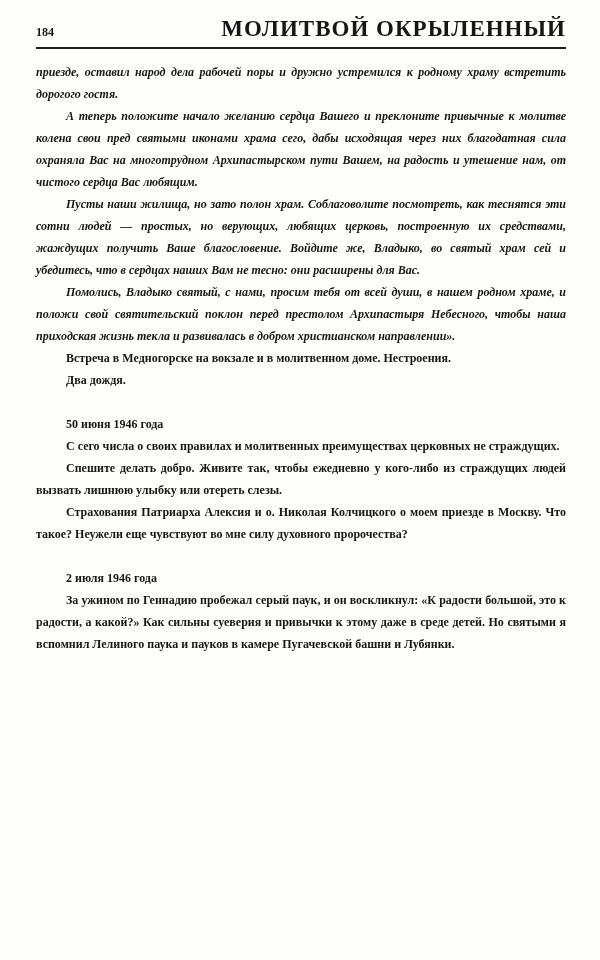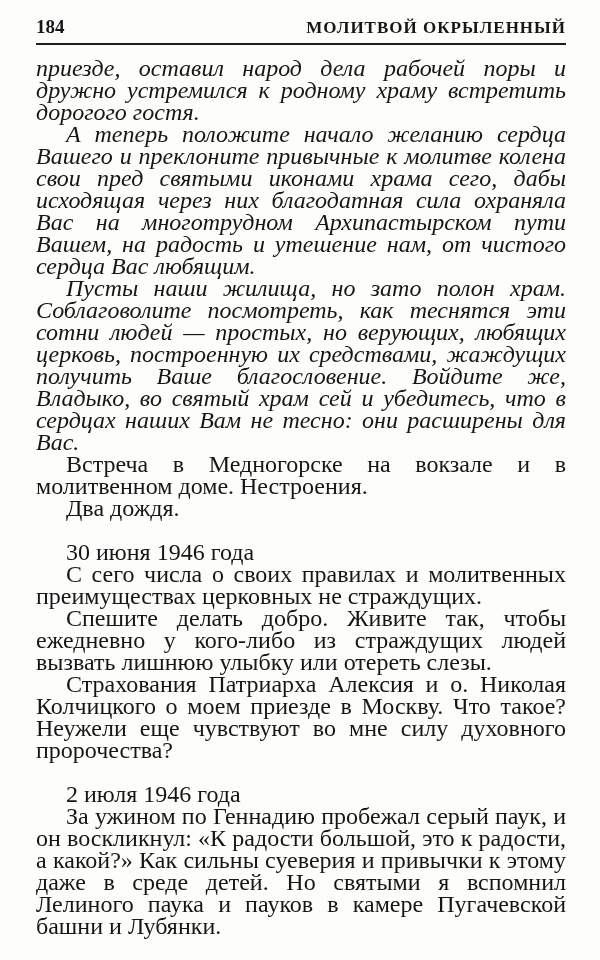--- a/index.html
+++ b/index.html
@@ -25,7 +25,7 @@
     align-items: baseline;
   }
   .page-num {
-    font-size: 19px;
+    font-size: 12px;
     font-weight: 700;
   }
   .running-title {

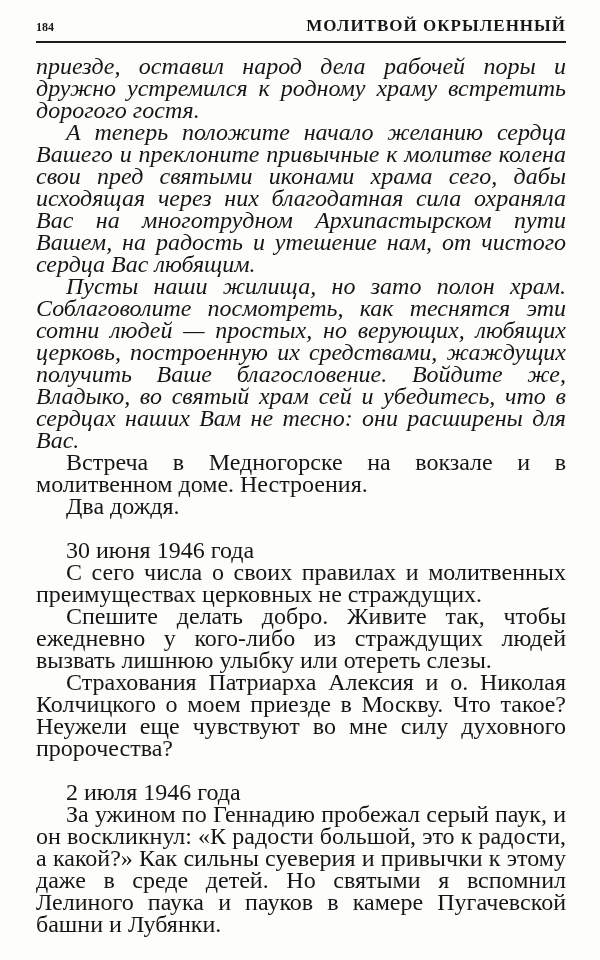--- a/index.html
+++ b/index.html
@@ -29,7 +29,7 @@
     font-weight: 700;
   }
   .running-title {
-    font-size: 17px;
+    font-size: 23px;
     font-weight: 700;
     letter-spacing: 1px;
   }

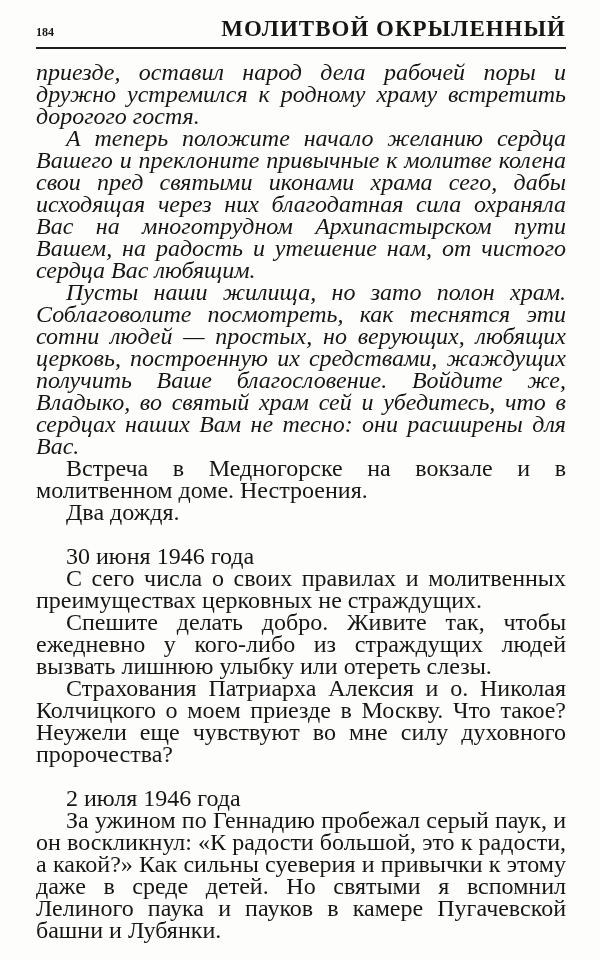--- a/index.html
+++ b/index.html
@@ -40,9 +40,9 @@
   }
   .body-text p {
     margin: 0;
-    font-size: 24px;
+    font-size: 12px;
     line-height: 22px;
-    font-weight: 400;
+    font-weight: 700;
     text-align: justify;
     text-indent: 30px;
     hyphens: auto;

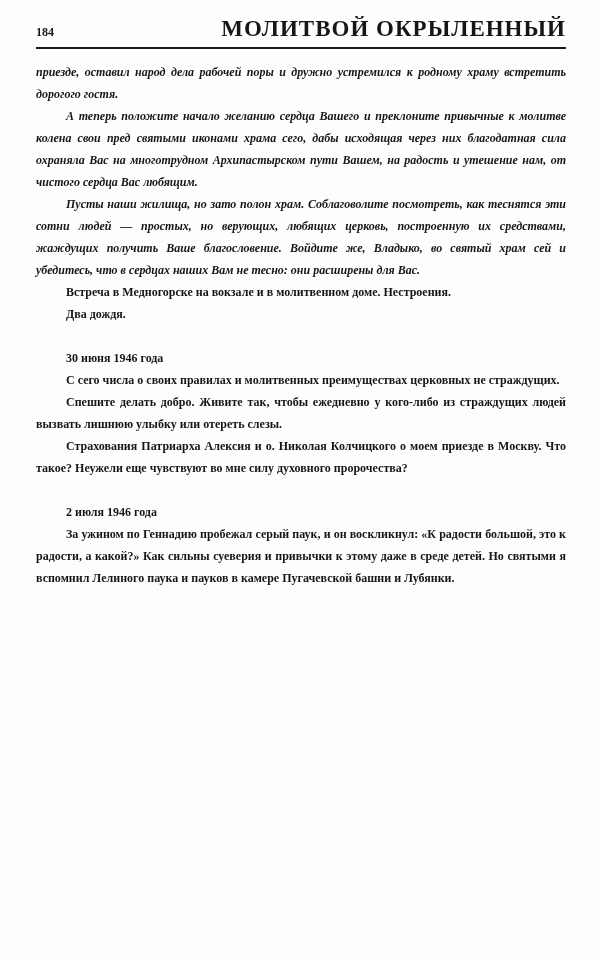--- a/index.html
+++ b/index.html
@@ -65,6 +65,7 @@
       <p class="italic no-indent">приезде, оставил народ дела рабочей поры и дружно устремился к родному храму встретить дорогого гостя.</p>
       <p class="italic">А теперь положите начало желанию сердца Вашего и преклоните привычные к молитве колена свои пред святыми иконами храма сего, дабы исходящая через них благодатная сила охраняла Вас на многотрудном Архипастырском пути Вашем, на радость и утешение нам, от чистого сердца Вас любящим.</p>
       <p class="italic">Пусты наши жилища, но зато полон храм. Соблаговолите посмотреть, как теснятся эти сотни людей — простых, но верующих, любящих церковь, построенную их средствами, жаждущих получить Ваше благословение. Войдите же, Владыко, во святый храм сей и убедитесь, что в сердцах наших Вам не тесно: они расширены для Вас.</p>
+      <p class="italic">Помолись, Владыко святый, с нами, просим тебя от всей души, в нашем родном храме, и положи свой святительский поклон перед престолом Архипастыря Небесного, чтобы наша приходская жизнь текла и развивалась в добром христианском направлении».</p>
       <p class="">Встреча в Медногорске на вокзале и в молитвенном доме. Нестроения.</p>
       <p class="">Два дождя.</p>
       <p class="space-before">30 июня 1946 года</p>

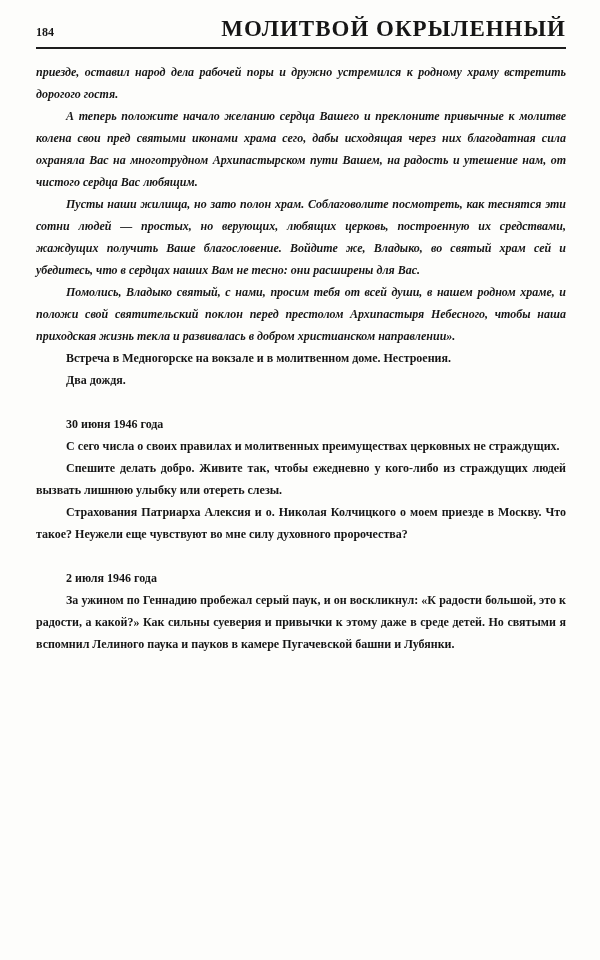--- a/index.html
+++ b/index.html
@@ -68,7 +68,7 @@
       <p class="italic">Помолись, Владыко святый, с нами, просим тебя от всей души, в нашем родном храме, и положи свой святительский поклон перед престолом Архипастыря Небесного, чтобы наша приходская жизнь текла и развивалась в добром христианском направлении».</p>
       <p class="">Встреча в Медногорске на вокзале и в молитвенном доме. Нестроения.</p>
       <p class="">Два дождя.</p>
-      <p class="space-before">30 июня 1946 года</p>
+      <p class="space-before">50 июня 1946 года</p>
       <p class="">С сего числа о своих правилах и молитвенных преимуществах церковных не страждущих.</p>
       <p class="">Спешите делать добро. Живите так, чтобы ежедневно у кого-либо из страждущих людей вызвать лишнюю улыбку или отереть слезы.</p>
       <p class="">Страхования Патриарха Алексия и о. Николая Колчицкого о моем приезде в Москву. Что такое? Неужели еще чувствуют во мне силу духовного пророчества?</p>

